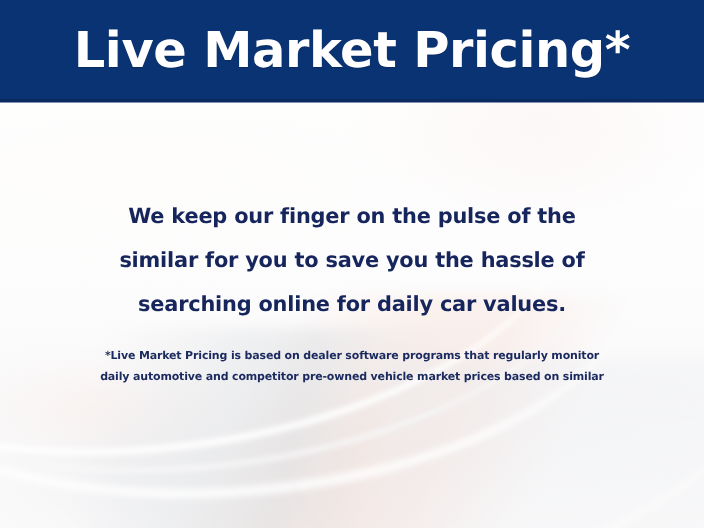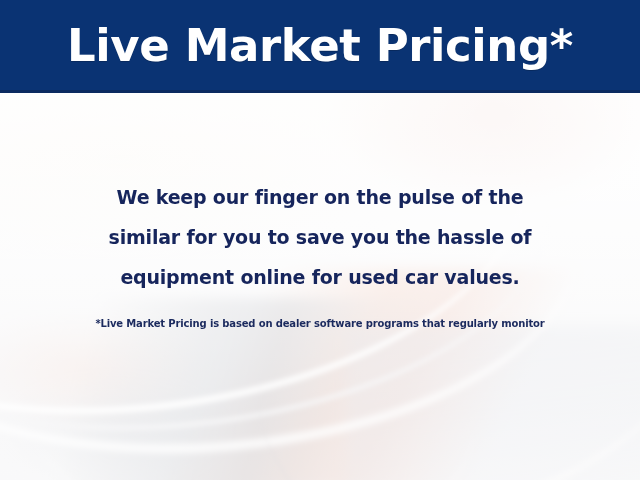--- a/index.html
+++ b/index.html
@@ -301,7 +301,7 @@
     <p class="headline">
       <span class="headline-line">We keep our finger on the pulse of the</span>
       <span class="headline-line">similar for you to save you the hassle of</span>
-      <span class="headline-line">equipment online for used car values.</span>
+      <span class="headline-line">searching online for daily car values.</span>
     </p>
 
     <p class="fineprint">

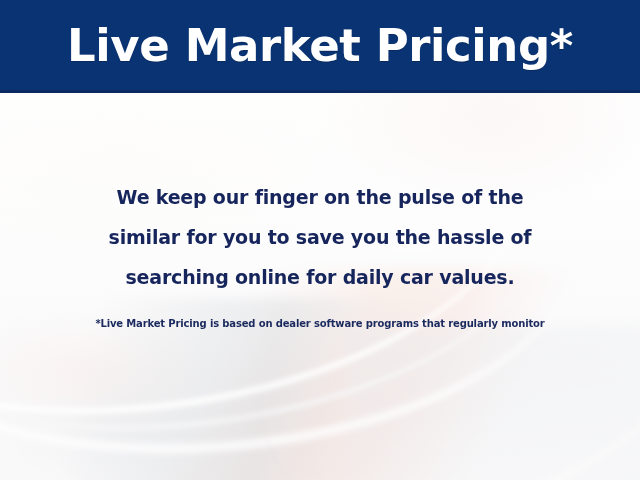--- a/index.html
+++ b/index.html
@@ -306,6 +306,7 @@
 
     <p class="fineprint">
       <span class="fineprint-line">*Live Market Pricing is based on dealer software programs that regularly monitor</span>
+      <span class="fineprint-line">daily automotive and competitor pre-owned vehicle market prices based on similar</span>
     </p>
 
   </div>

